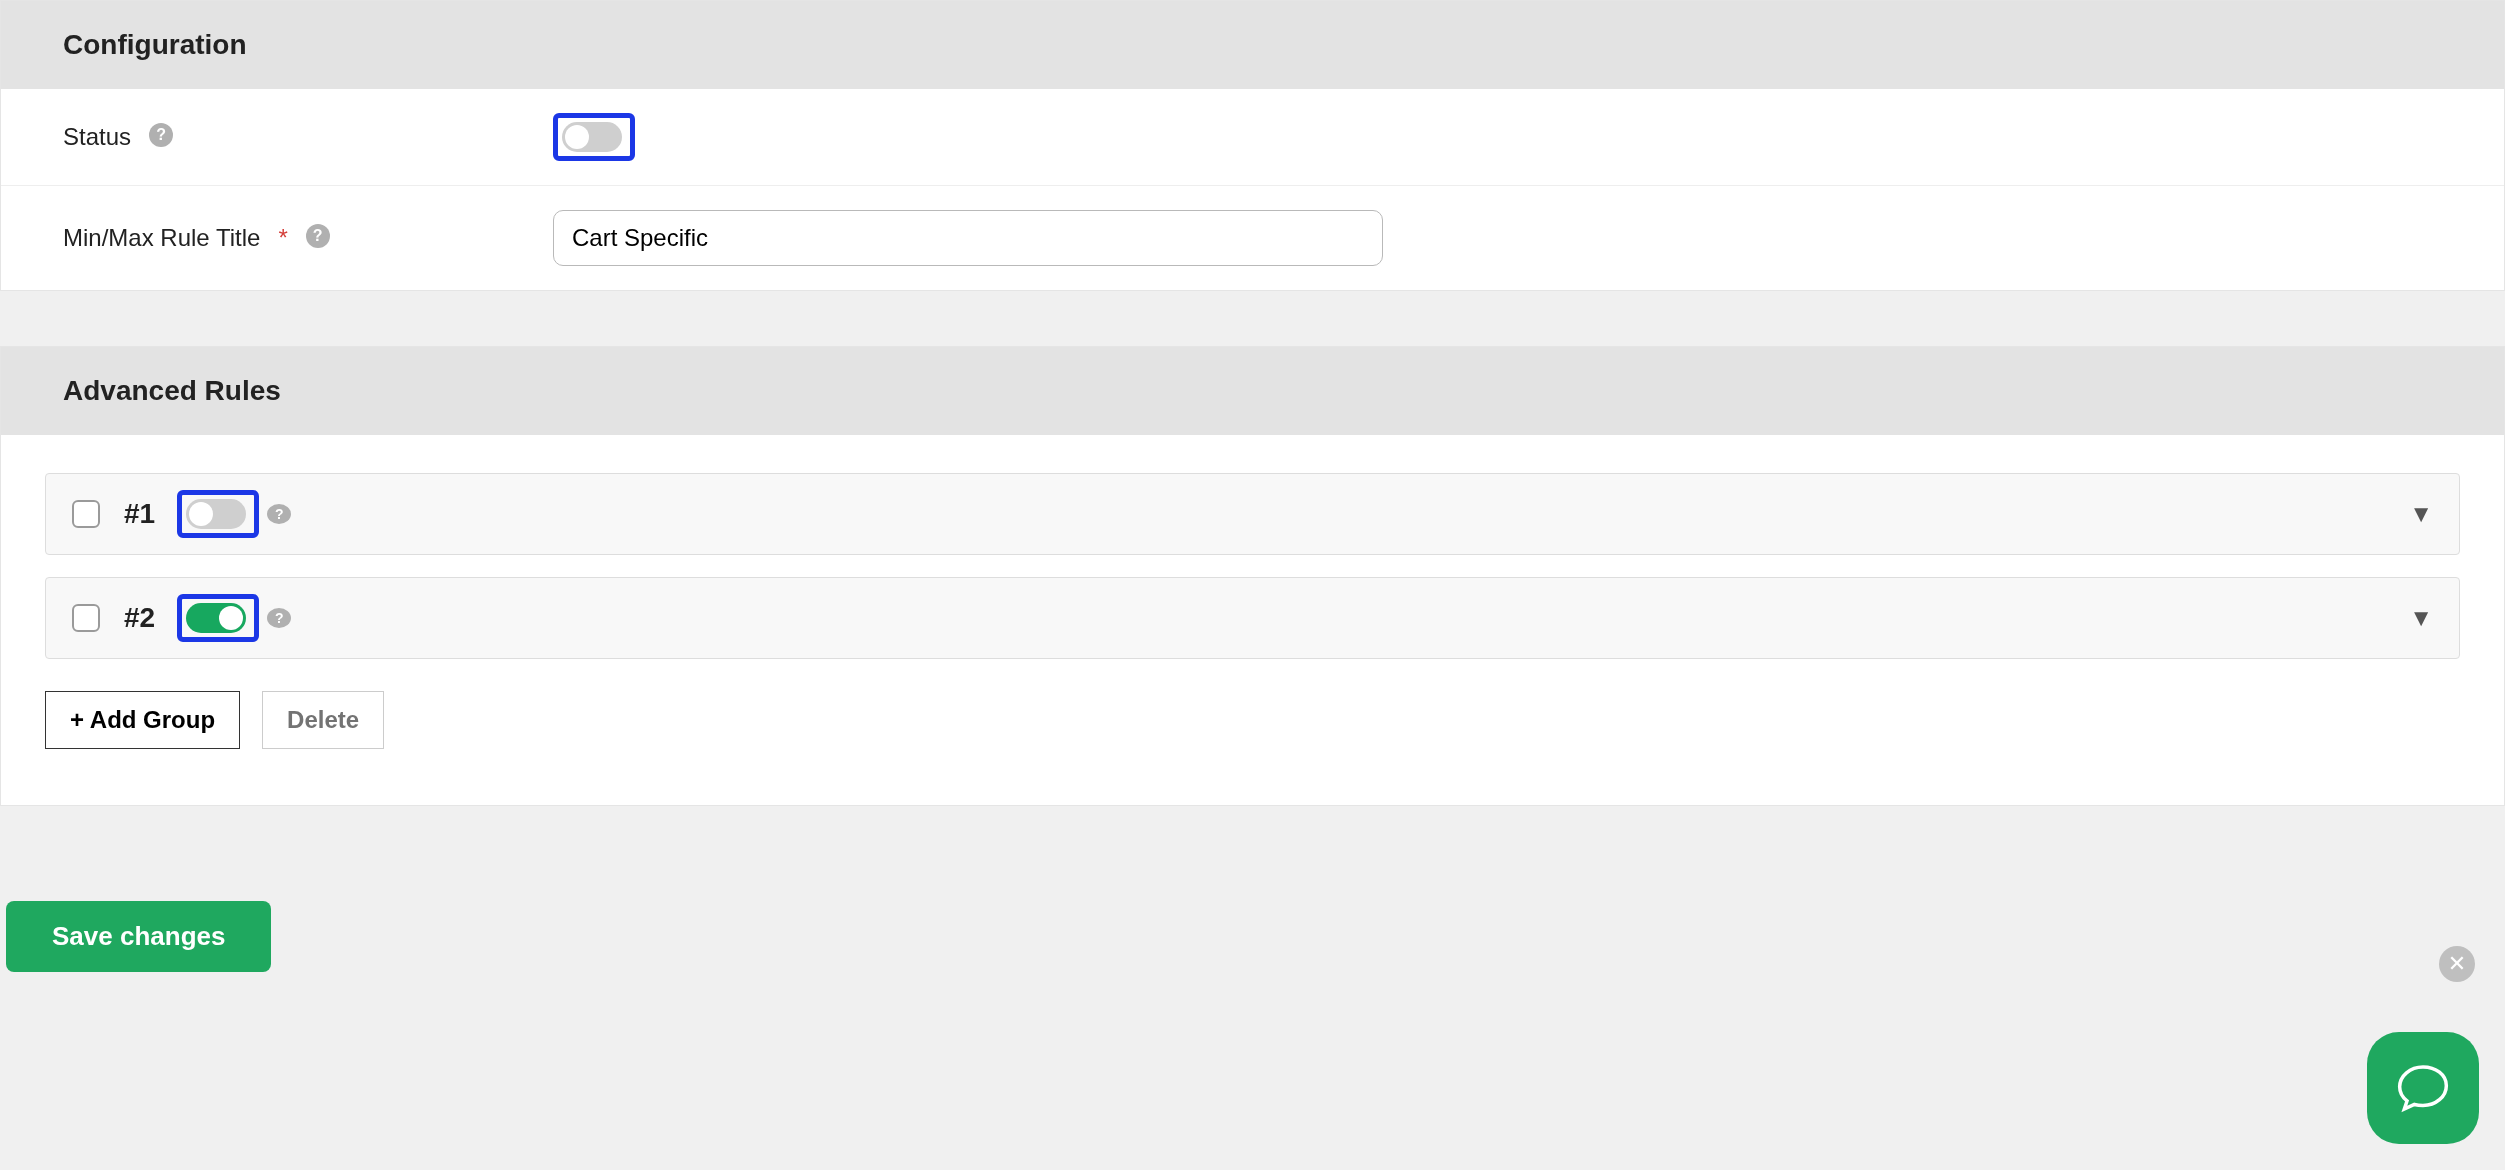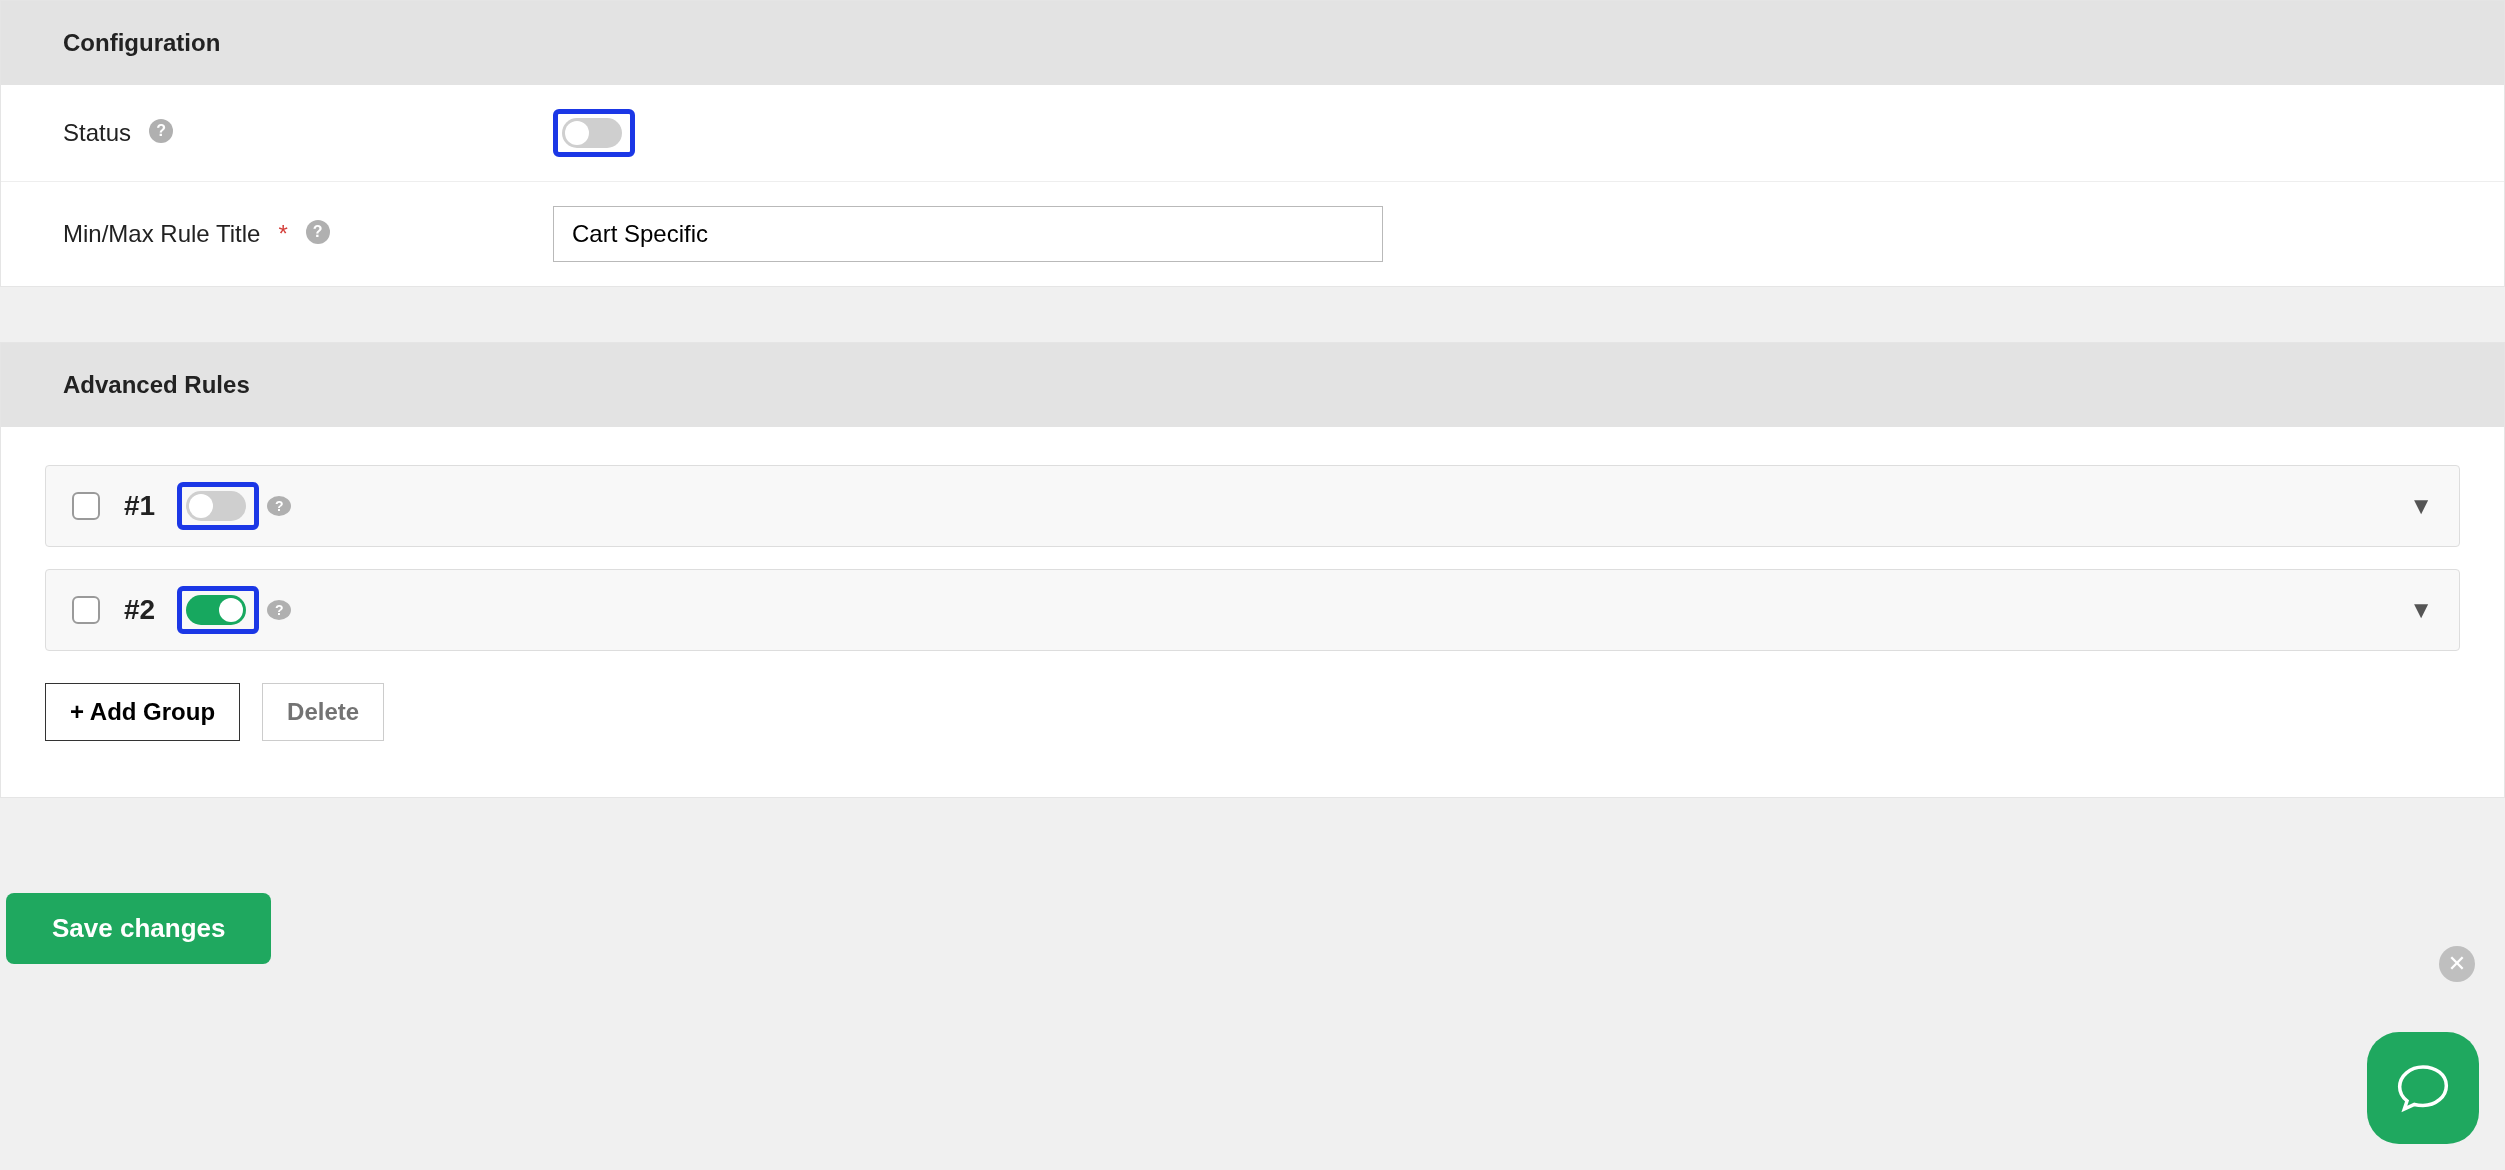--- a/index.html
+++ b/index.html
@@ -6,7 +6,7 @@
   *,*:before,*:after{box-sizing:inherit;}
   .page{padding:0;}
   .panel{background:#fff;border:1px solid #e5e5e5;margin:0 0 55px 0;}
-  .panel-header{background:#e3e3e3;padding:28px 60px 28px 62px;font-size:24px;font-weight:700;color:#222;}
+  .panel-header{background:#e3e3e3;padding:28px 60px 28px 62px;font-size:28px;font-weight:700;color:#222;}
   .row{display:flex;align-items:center;padding:24px 62px;border-bottom:1px solid #eee;}
   .row:last-child{border-bottom:none;}
   .field-label{width:490px;font-size:24px;display:flex;gap:18px;}

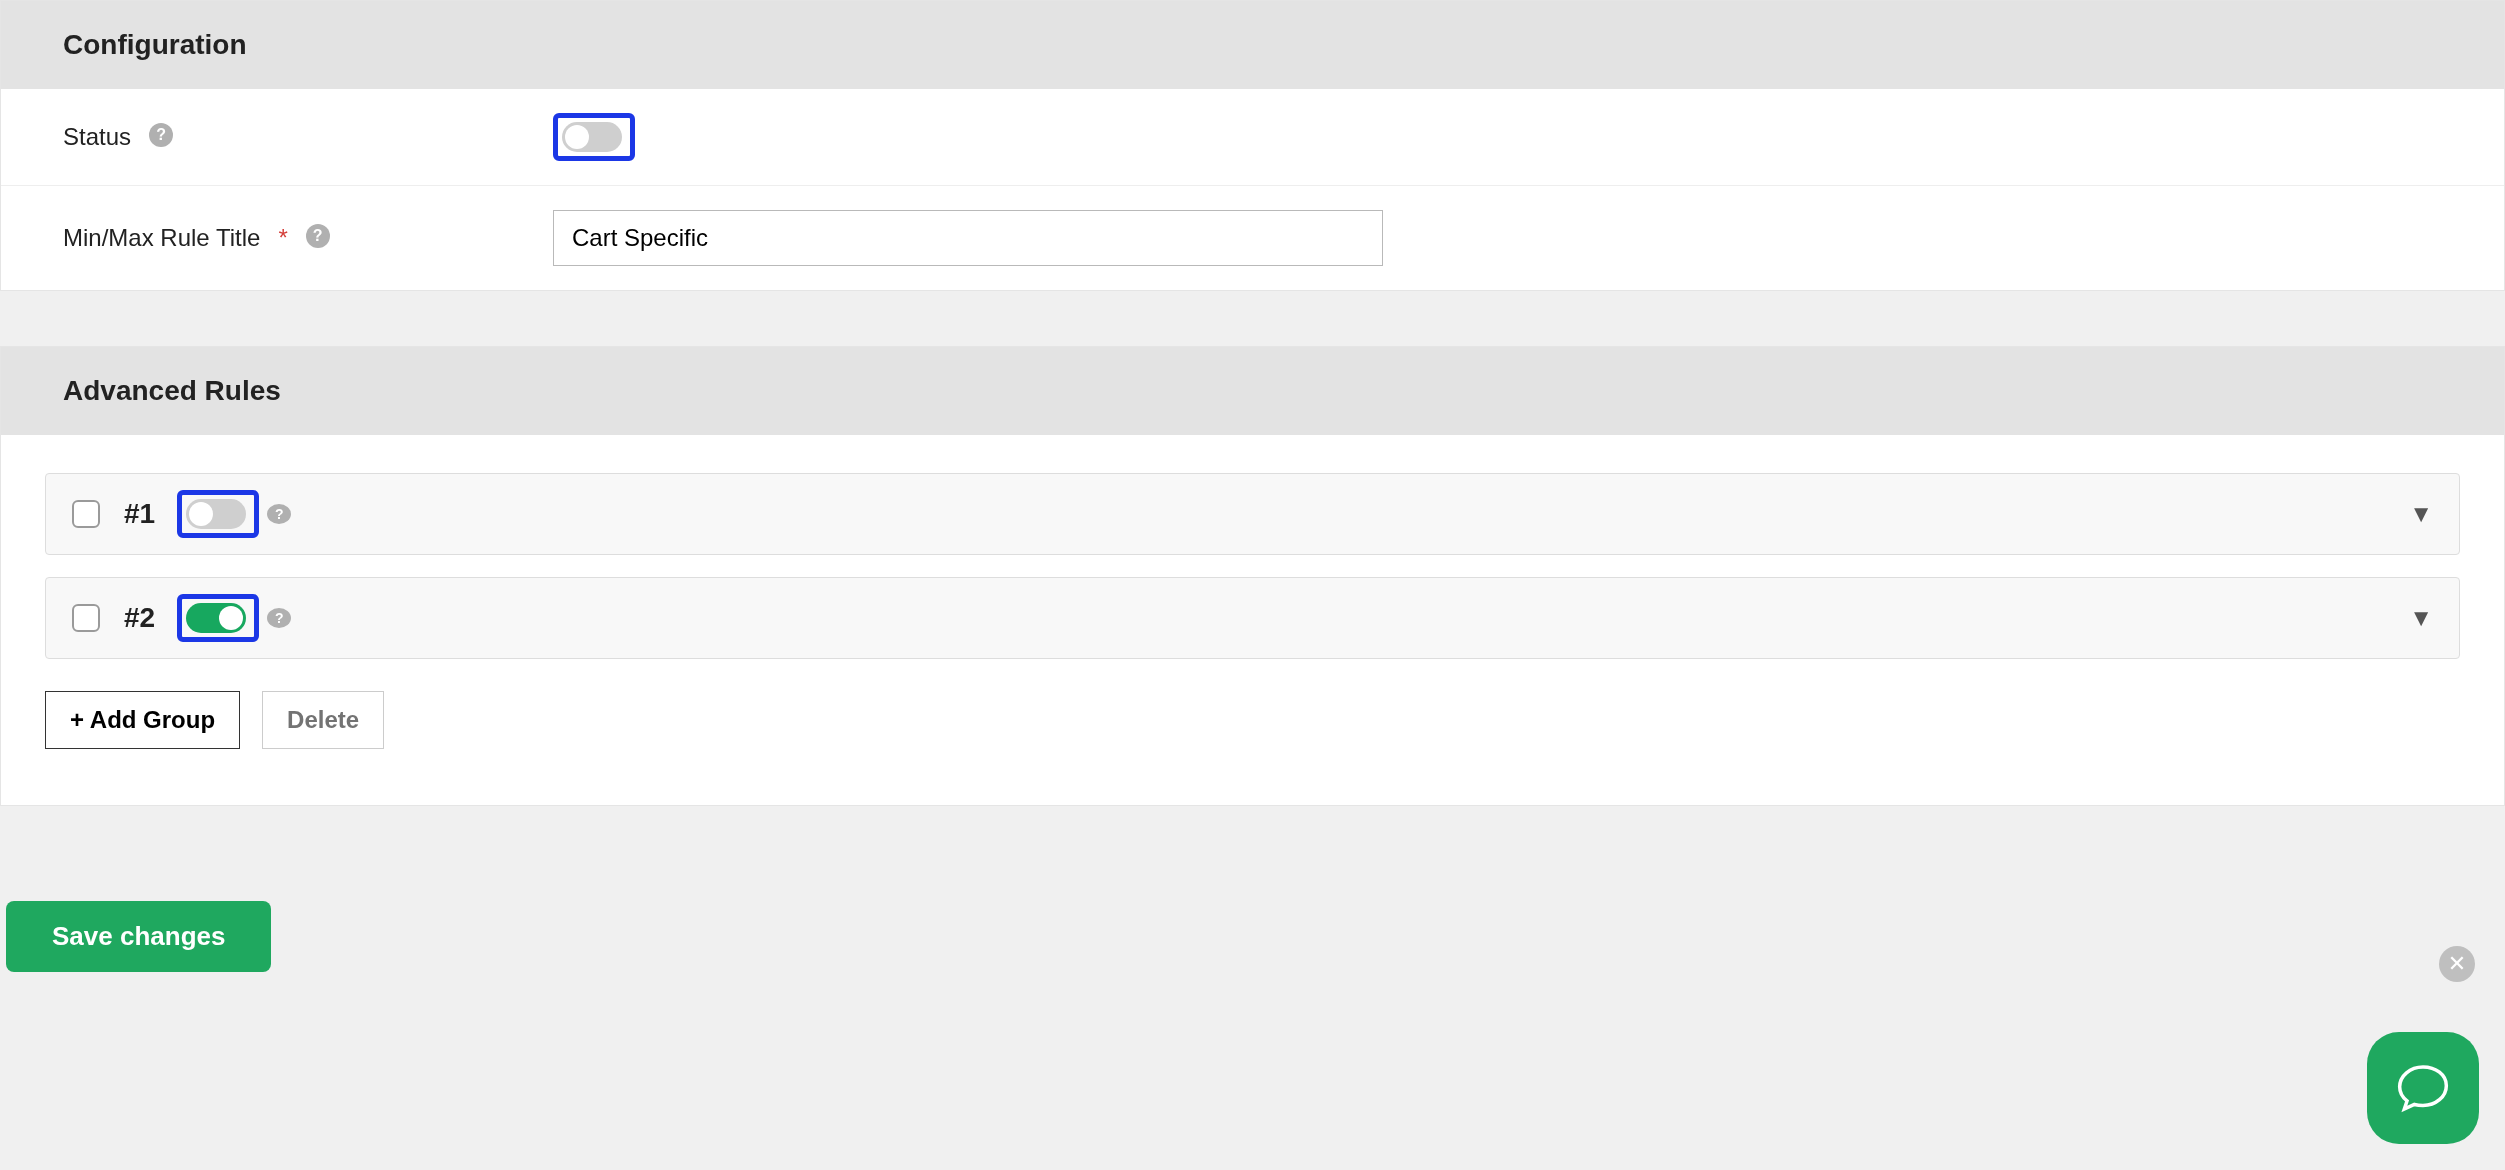--- a/index.html
+++ b/index.html
@@ -18,7 +18,7 @@
   .toggle .knob{position:absolute;top:3px;left:3px;width:24px;height:24px;border-radius:50%;background:#fff;}
   .toggle.on{background:#17a85f;}
   .toggle.on .knob{left:auto;right:3px;}
-  .text-input{height:56px;width:830px;border:1px solid #b9b9b9;border-radius:0;font-size:24px;padding:0 18px;}
+  .text-input{height:56px;width:830px;border:1px solid #b9b9b9;border-radius:10px;font-size:24px;padding:0 18px;}
   .rules-body{padding:38px 44px 56px 44px;}
   .rule-row{display:flex;align-items:center;border:1px solid #ddd;background:#f8f8f8;border-radius:4px;height:82px;padding:0 26px 0 26px;margin-bottom:22px;}
   .checkbox{width:28px;height:28px;border:2px solid #9a9a9a;border-radius:6px;background:#fff;margin-right:24px;}

